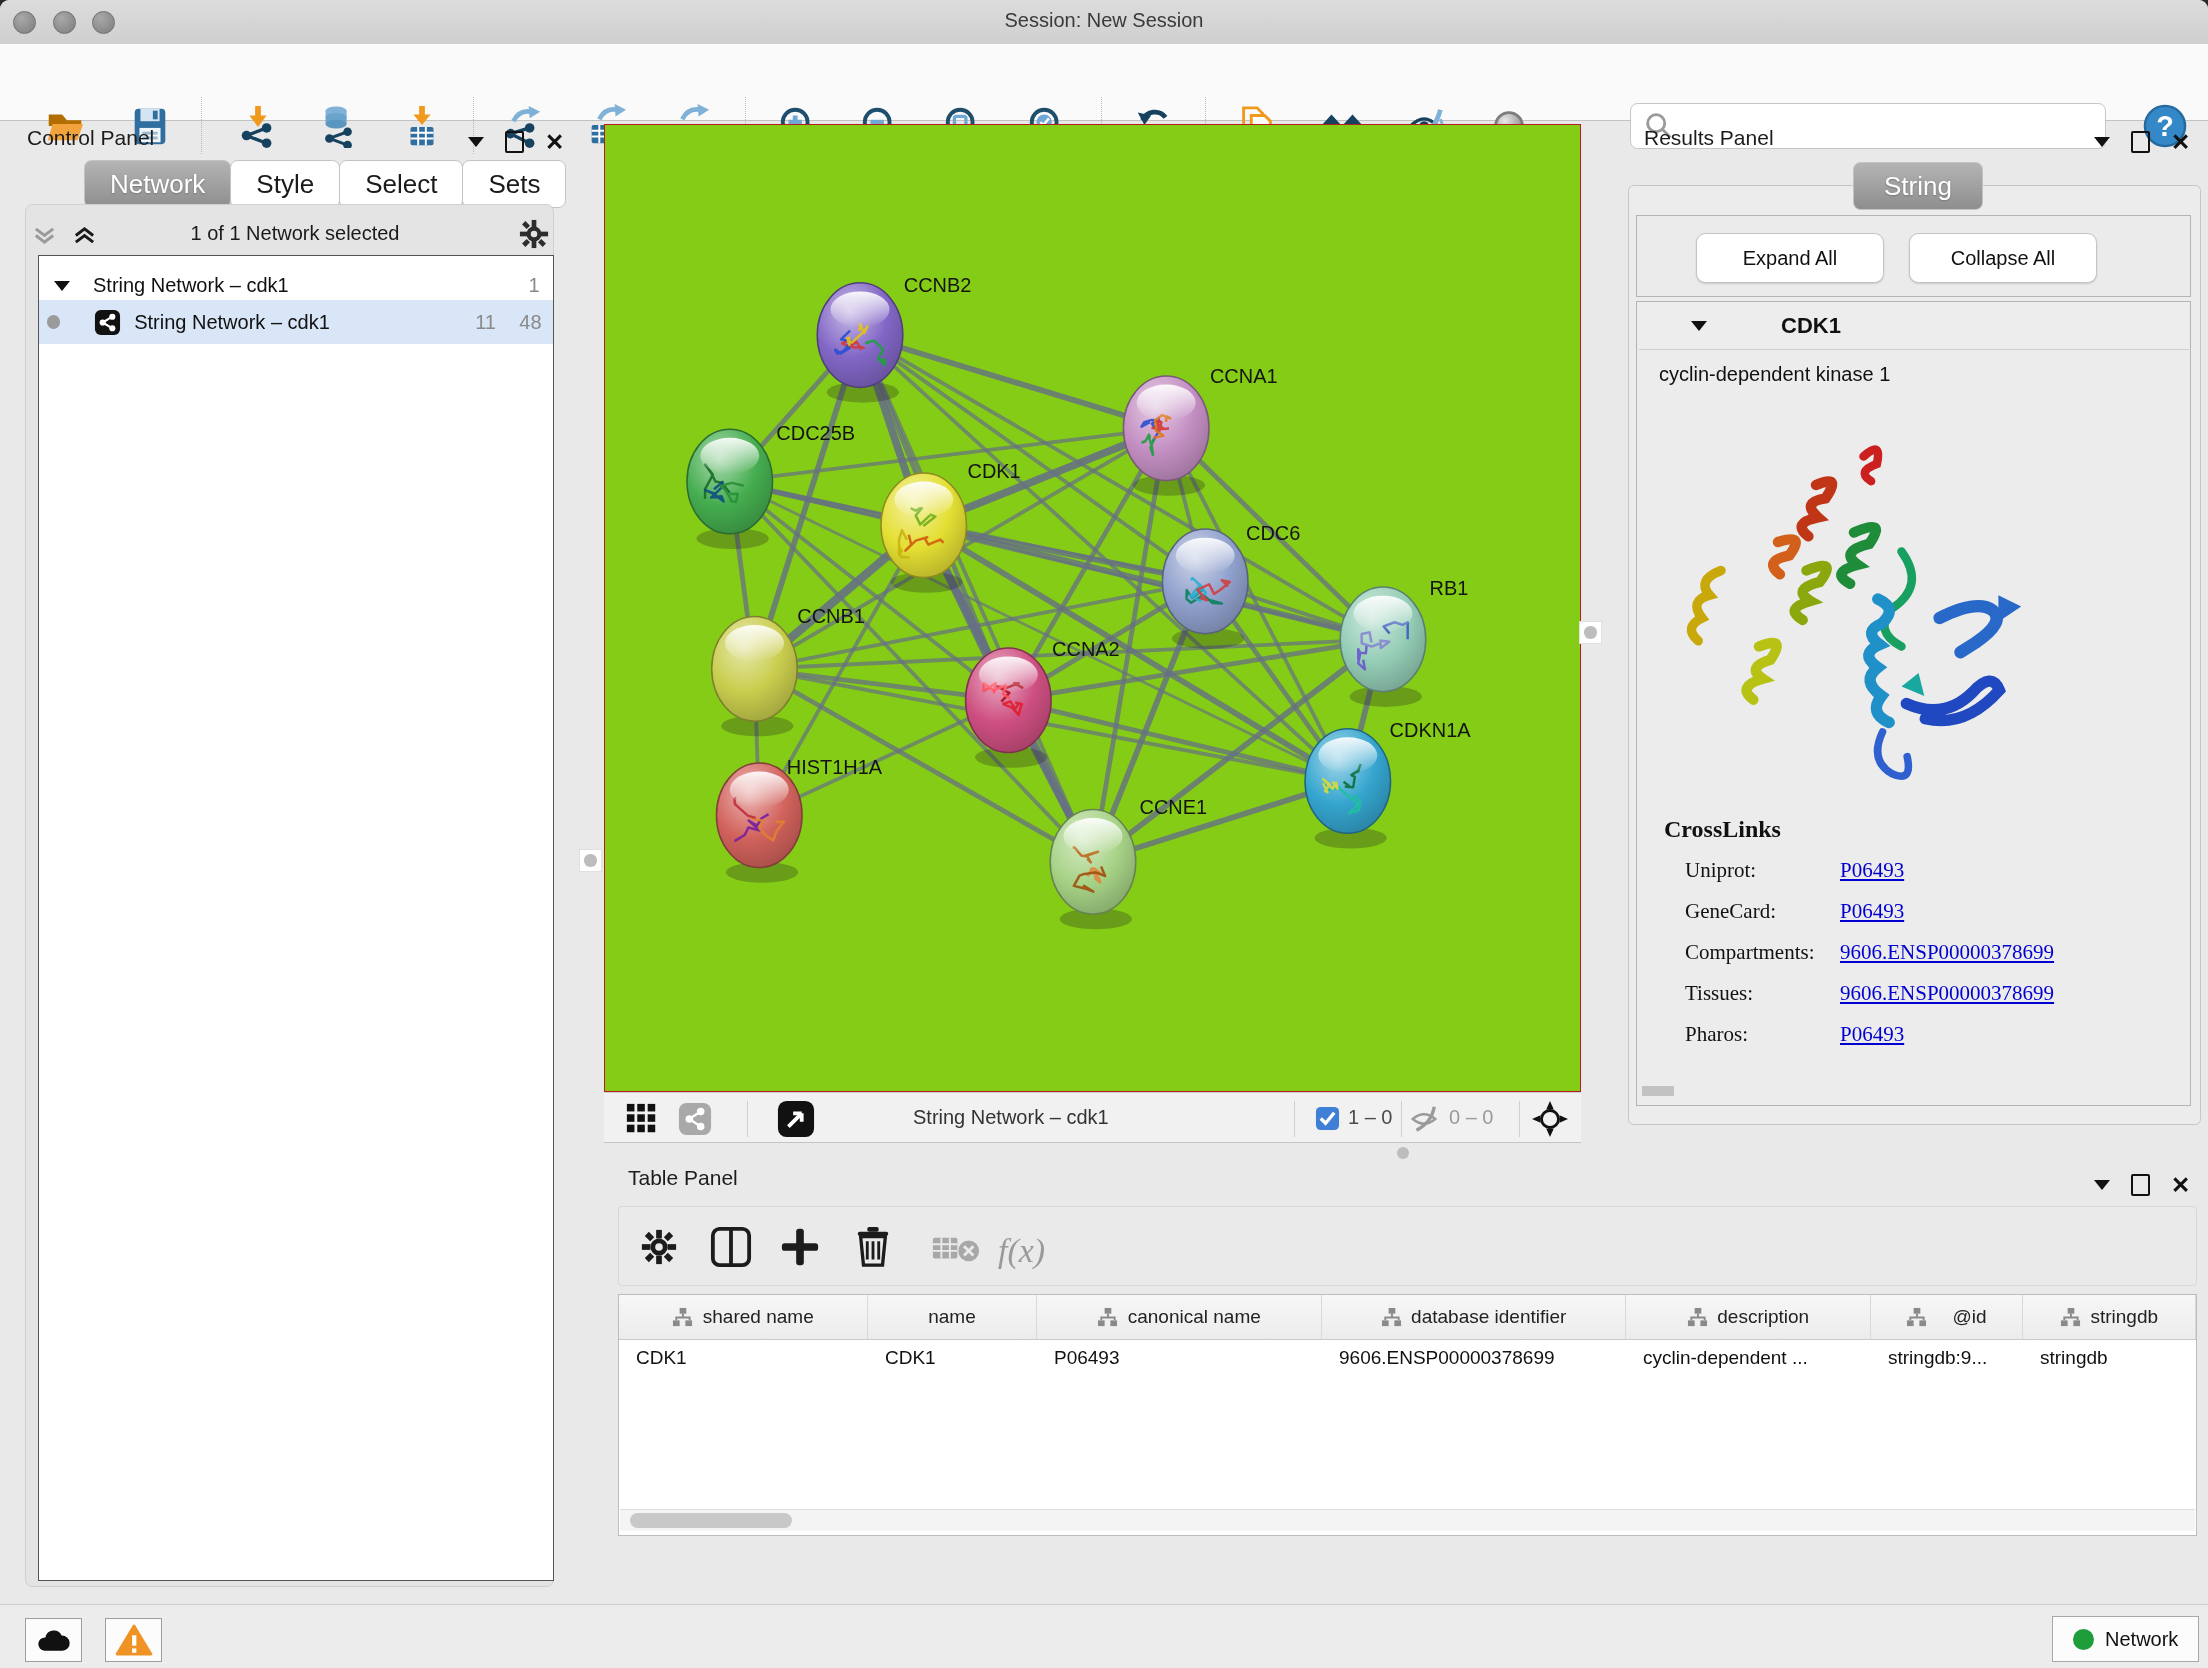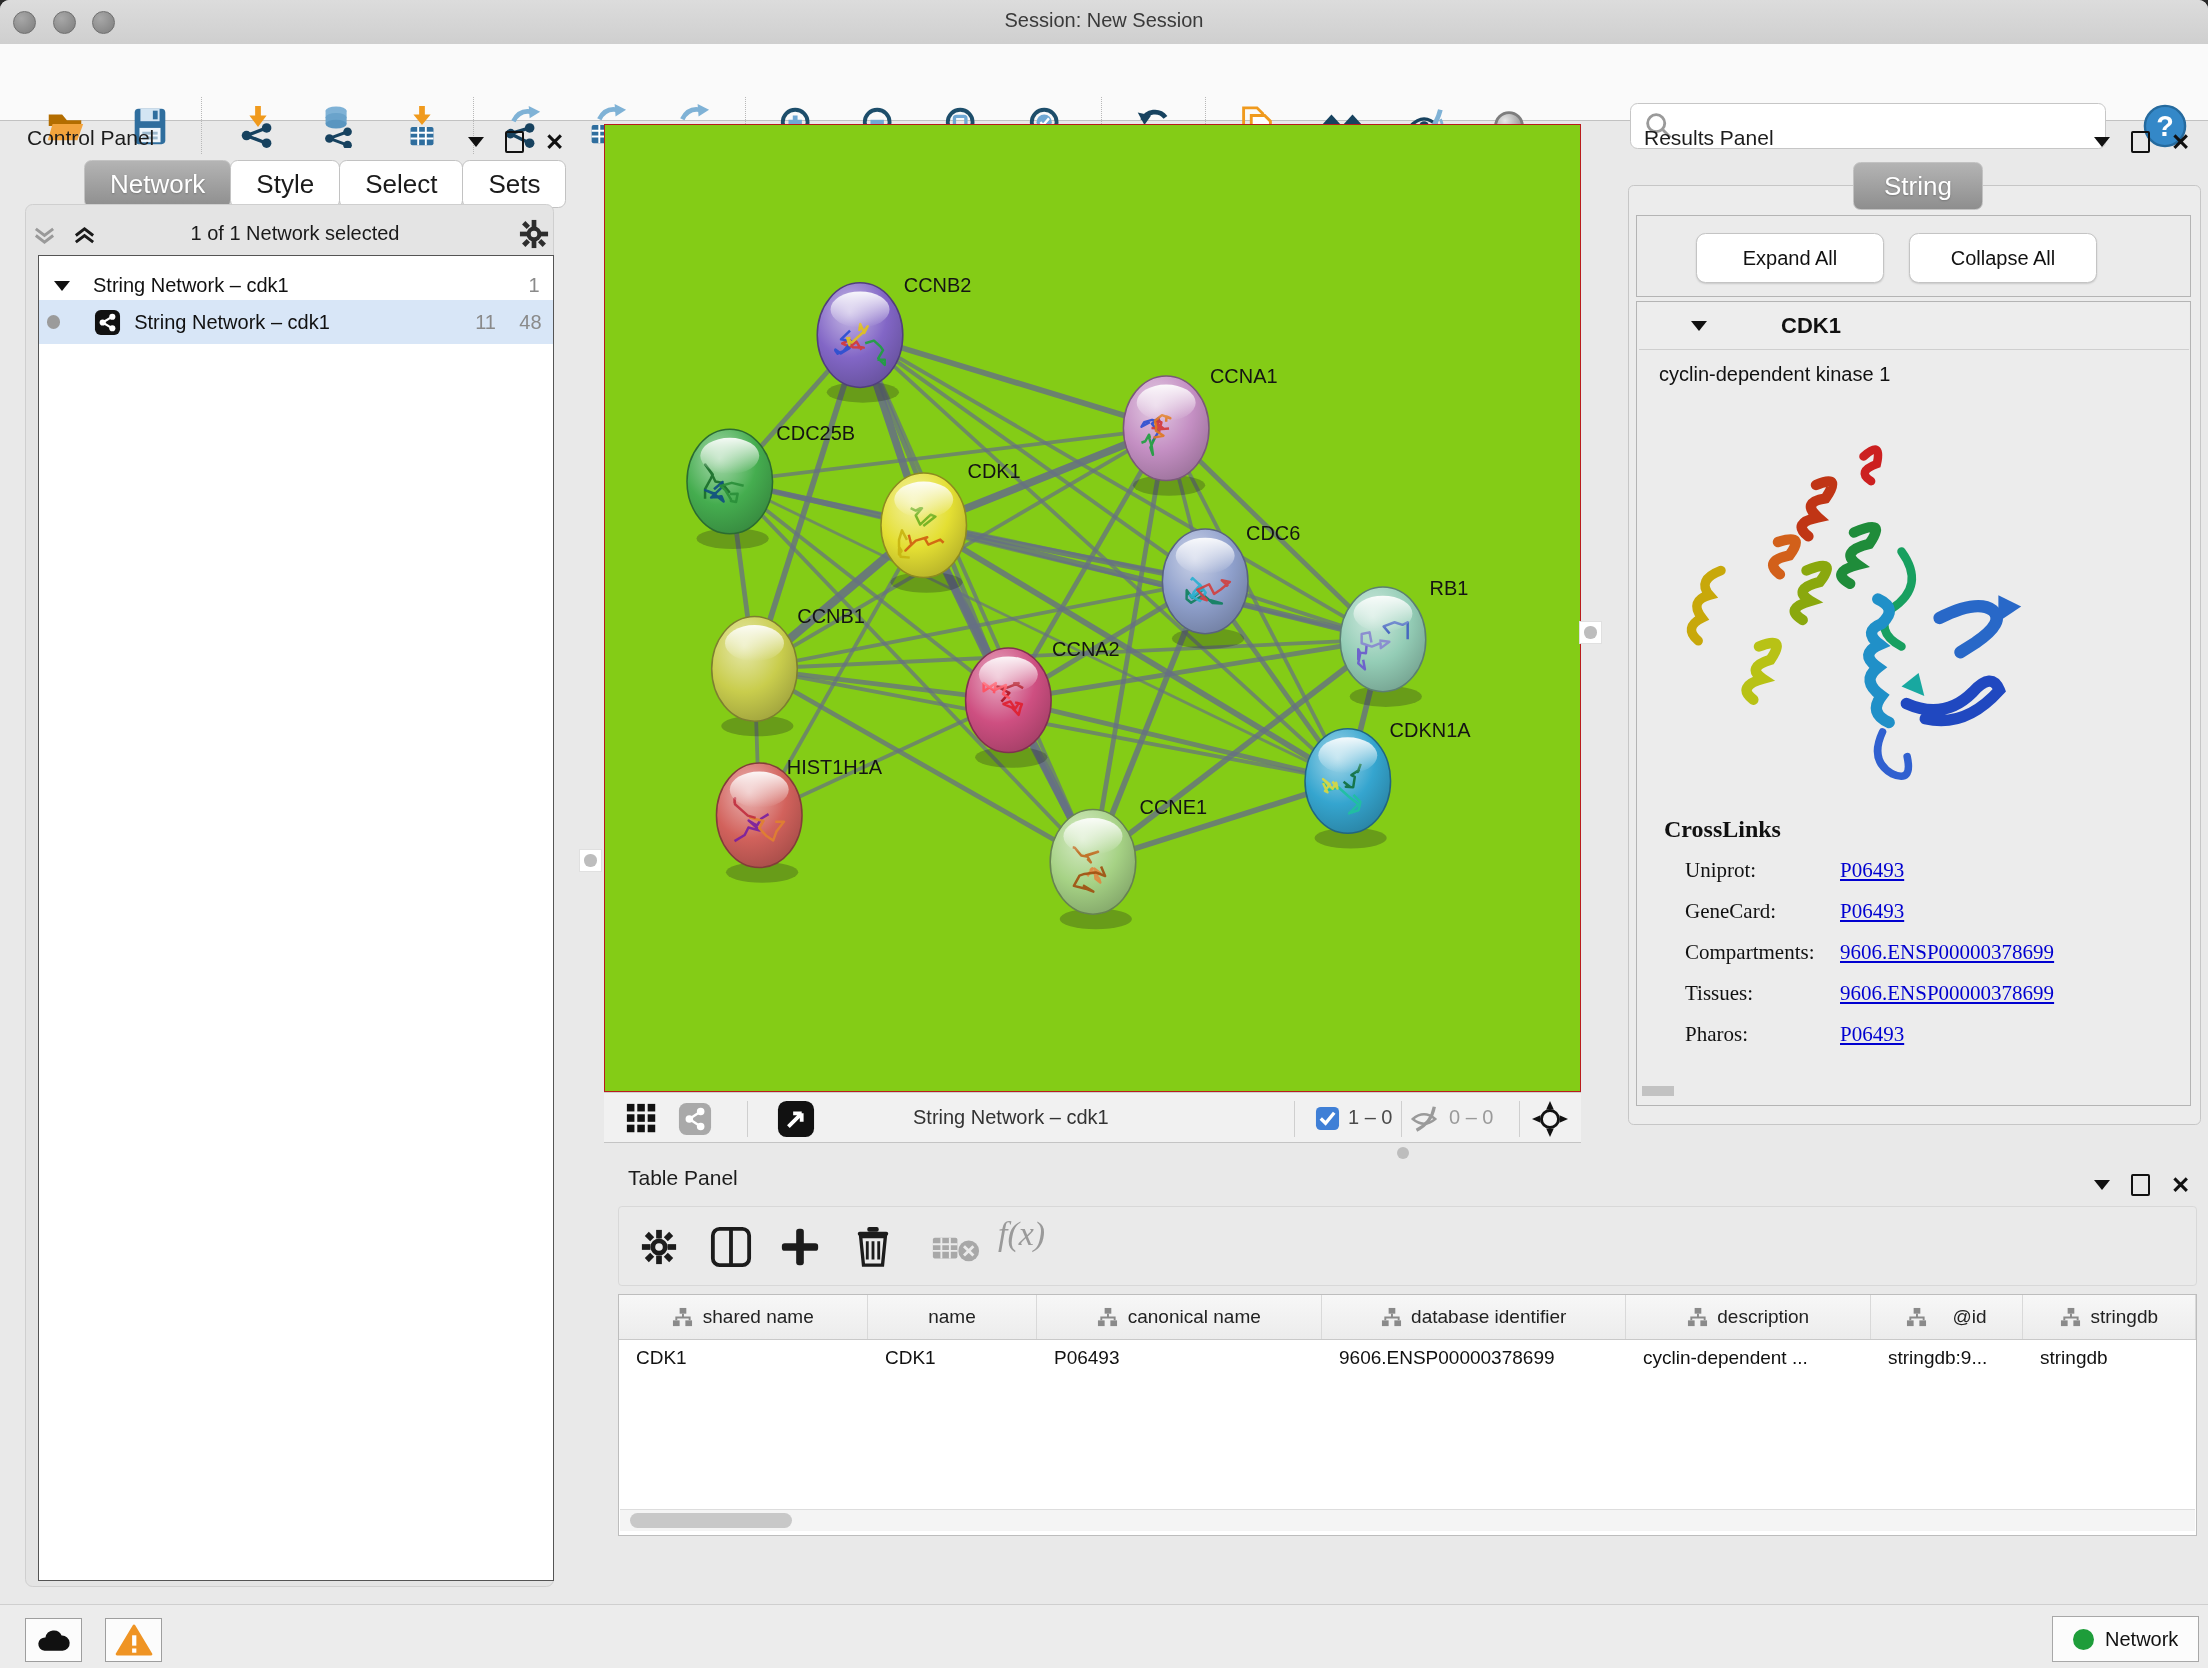--- a/index.html
+++ b/index.html
@@ -693,7 +693,7 @@
         <circle cx="40" cy="20" r="11" fill="#a8a8a8"></circle>
         <path d="M35 15l10 10M45 15l-10 10" stroke="#eaeaea" stroke-width="3"></path>
       </svg>
-    <span class="serif" style="position:absolute;left:379px;top:8px;font-size:34px;font-style:italic;color:#9a9a9a">f(x)</span>
+    <span class="serif" style="position:absolute;left:379px;top:25px;font-size:34px;font-style:italic;color:#9a9a9a">f(x)</span>
   </div>
   <div id="tp-table" class="abs">
     <div id="tp-head">

